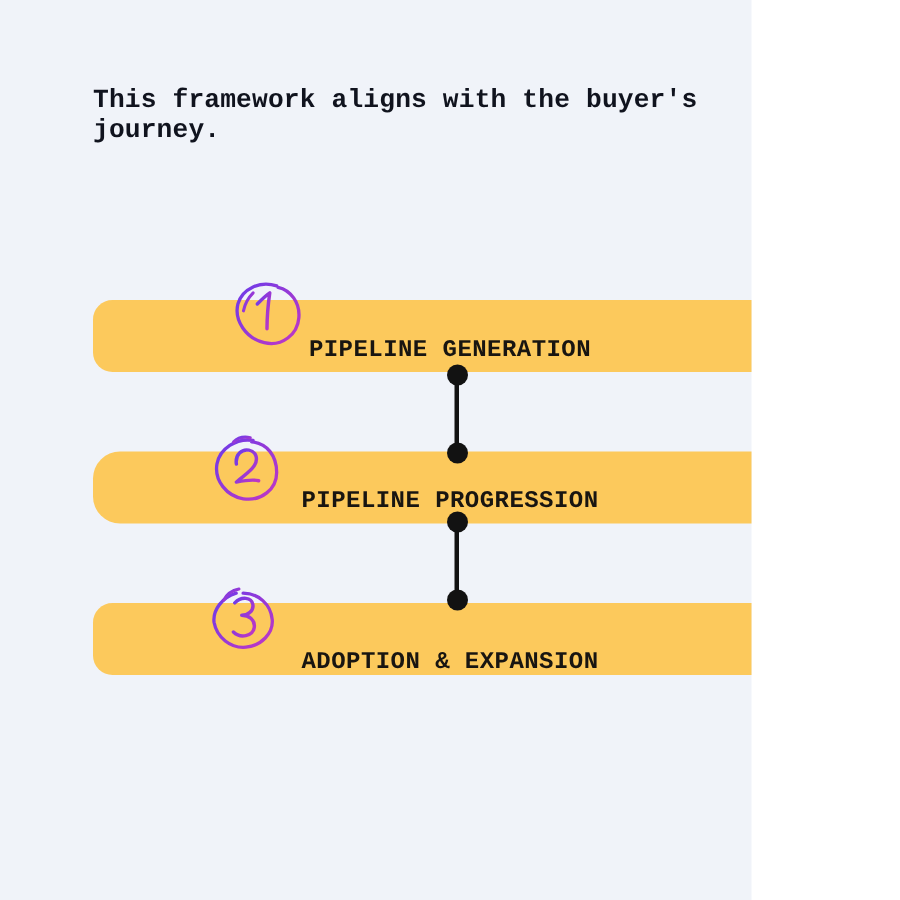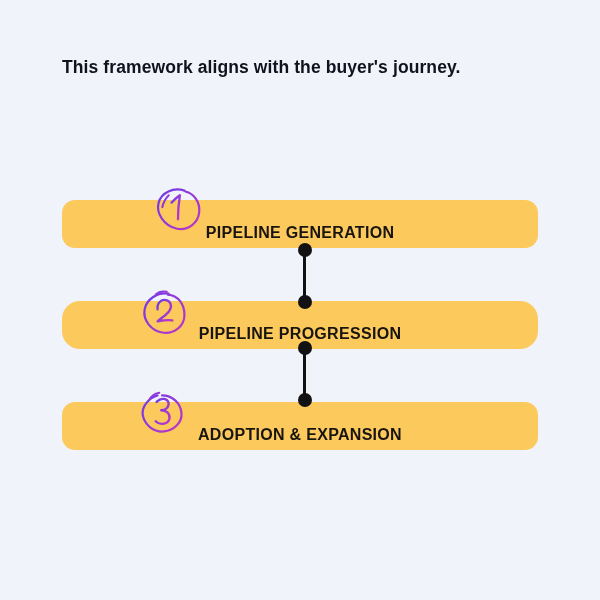--- a/index.html
+++ b/index.html
@@ -5,9 +5,9 @@
   html,body{margin:0;padding:0;}
   .canvas{
     position:relative;
-    width:600px;height:600px;
+    width:501px;height:600px;
     background:var(--bg,#F0F3F9);
-    font-family:Liberation Sans, sans-serif;
+    font-family:Liberation Mono, monospace;
     overflow:hidden;
   }
   .title{

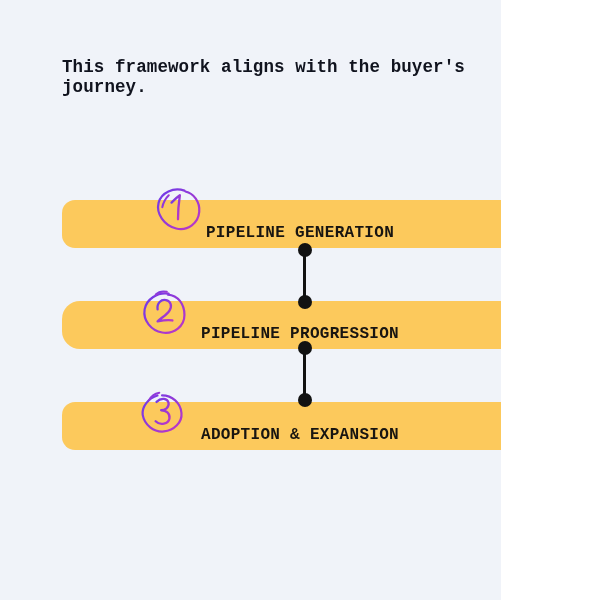--- a/index.html
+++ b/index.html
@@ -27,7 +27,7 @@
   }
   .bar1{top:200px;}
   .bar2{top:301px;border-radius:18px;}
-  .bar3{top:402px;}
+  .bar3{top:402px;align-items:flex-end;}
   .bar-label{
     font-size:16px;font-weight:bold;color:#181511;
     letter-spacing:0.3px;white-space:nowrap;margin-top:17px;

